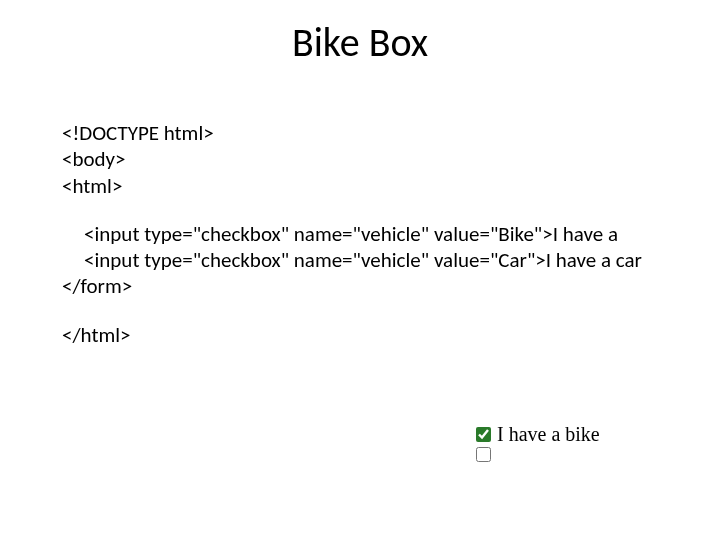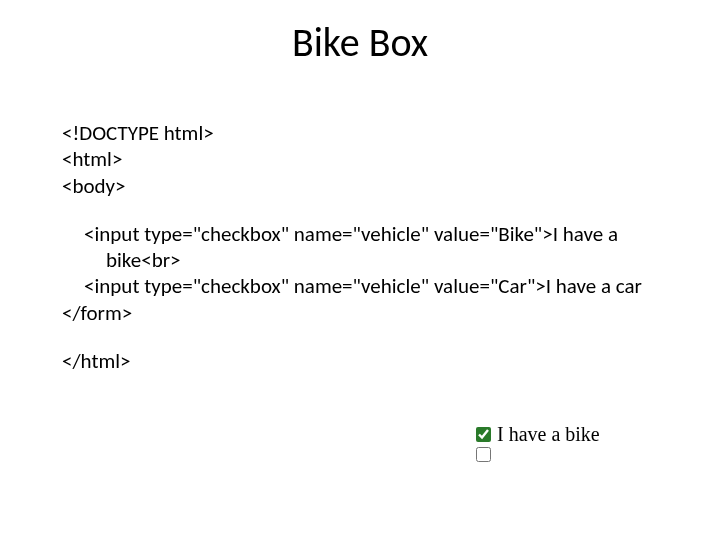--- a/index.html
+++ b/index.html
@@ -78,8 +78,8 @@
 
   <div class="code-block">
     <div class="line">&lt;!DOCTYPE html&gt;</div>
+    <div class="line">&lt;body&gt;</div>
     <div class="line">&lt;html&gt;</div>
-    <div class="line">&lt;body&gt;</div>
     <div class="gap"></div>
     <div class="line indent1">&lt;input type="checkbox" name="vehicle" value="Bike"&gt;I have a</div>
     <div class="line indent2">bike&lt;br&gt;</div>

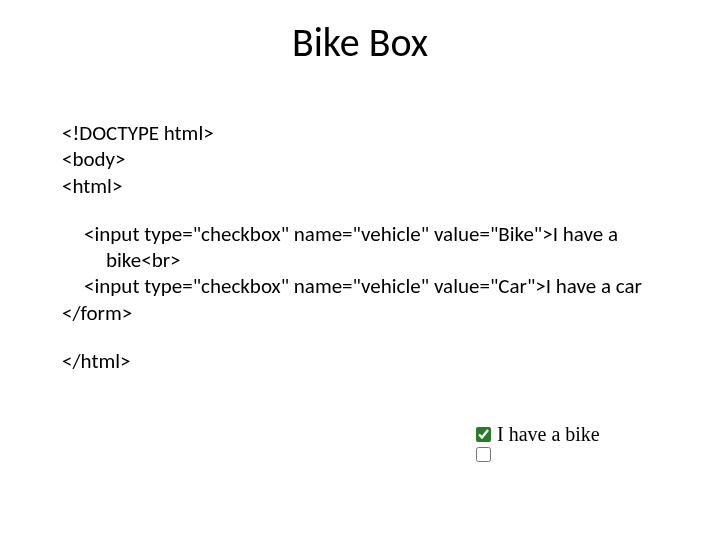--- a/index.html
+++ b/index.html
@@ -82,7 +82,6 @@
     <div class="line">&lt;html&gt;</div>
     <div class="gap"></div>
     <div class="line indent1">&lt;input type="checkbox" name="vehicle" value="Bike"&gt;I have a</div>
-    <div class="line indent2">bike&lt;br&gt;</div>
     <div class="line indent1">&lt;input type="checkbox" name="vehicle" value="Car"&gt;I have a car</div>
     <div class="line">&lt;/form&gt;</div>
     <div class="gap"></div>

